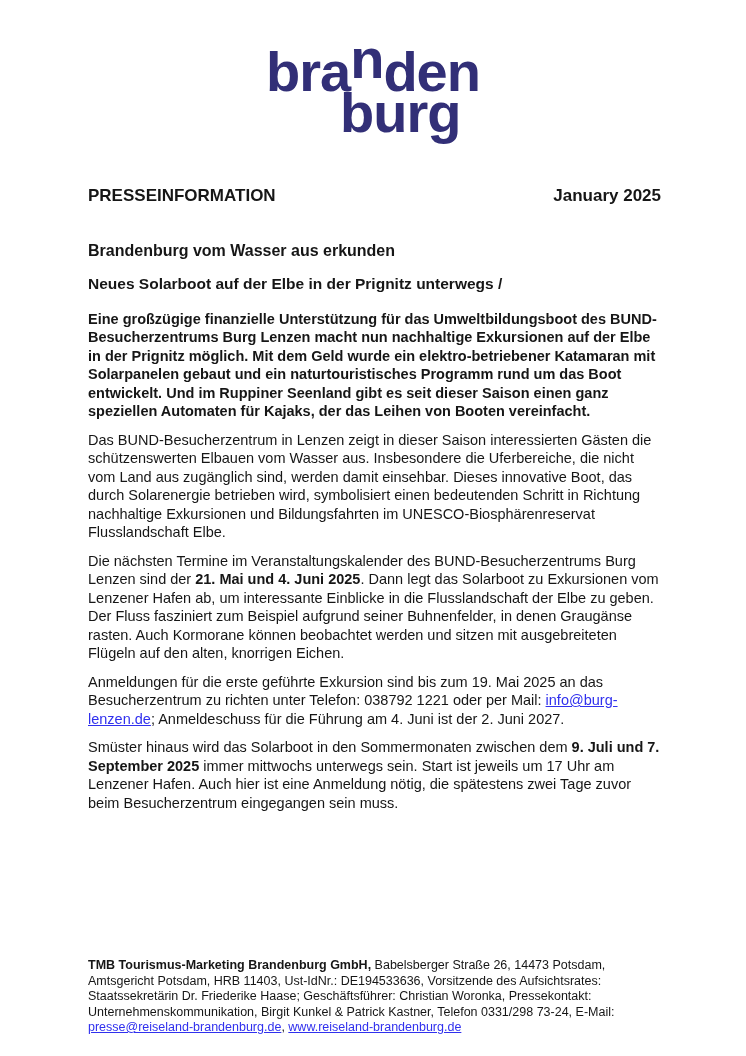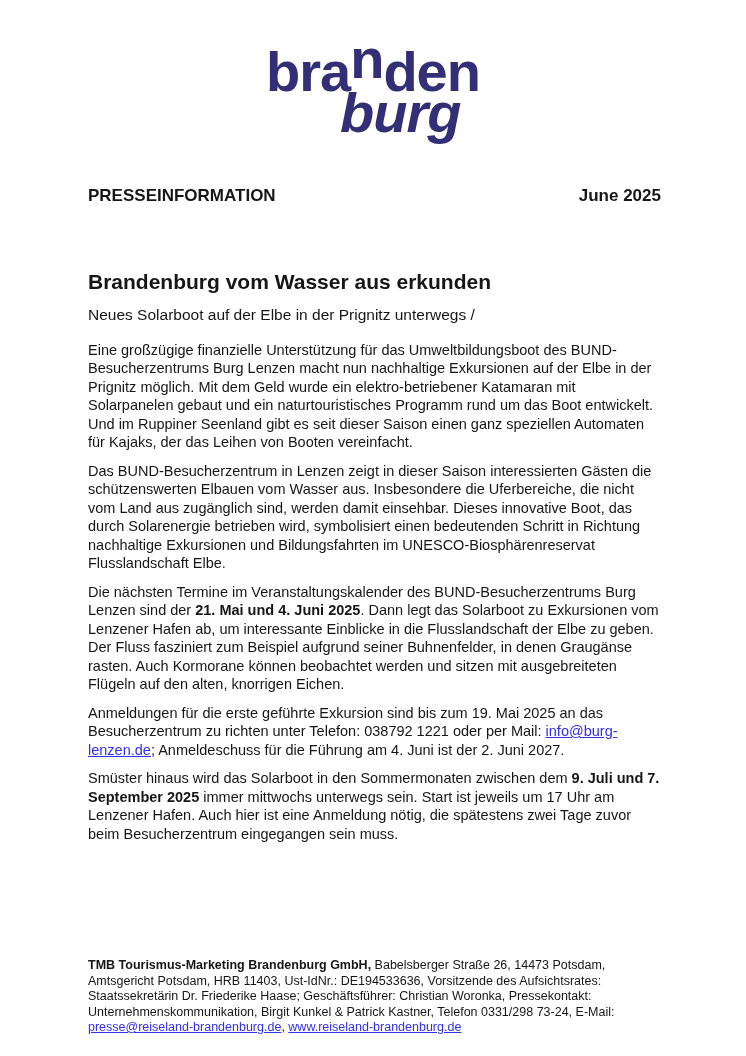--- a/index.html
+++ b/index.html
@@ -37,7 +37,7 @@
   }
   .logo-l1 { display: block; padding-top: 14px; }
   .logo-raised { display: inline-block; transform: translateY(-13px); }
-  .logo-l2 { display: block; margin-top: -15px; padding-left: 74px; font-style: italic; }
+  .logo-l2 { display: block; margin-top: -15px; padding-left: 74px; }
 
   
   .content {

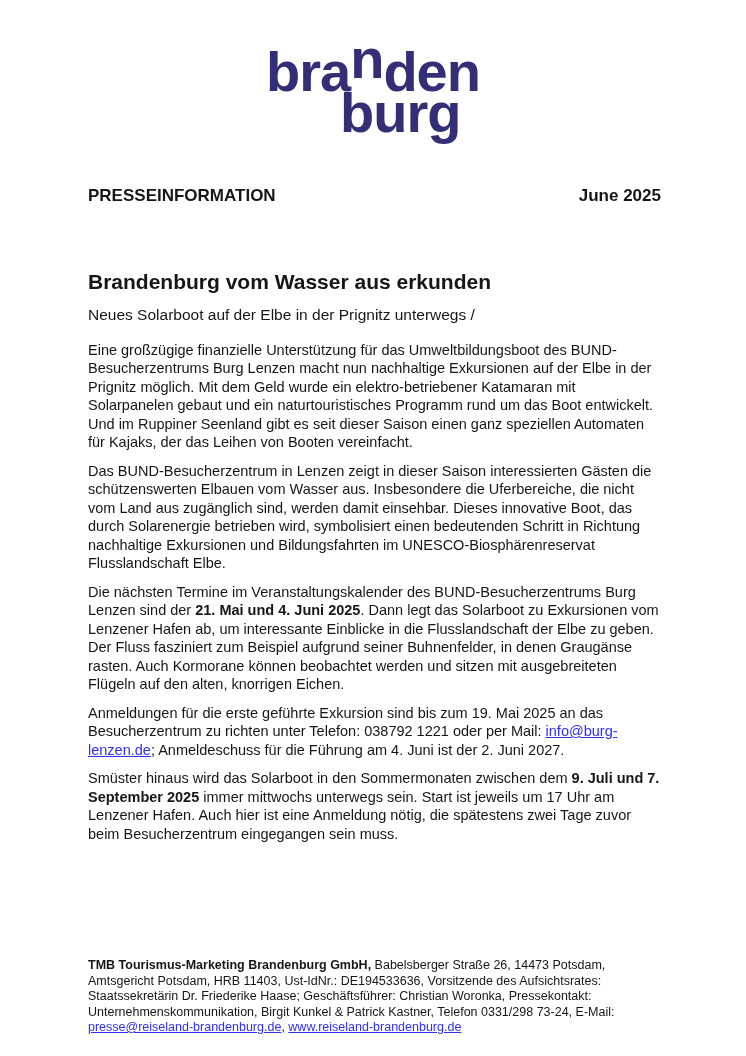--- a/index.html
+++ b/index.html
@@ -111,7 +111,7 @@
 
     <div class="doc-header">
       <span>PRESSEINFORMATION</span>
-      <span>June 2025</span>
+      <span>January 2025</span>
     </div>
 
     <h1 class="title">Brandenburg vom Wasser aus erkunden</h1>

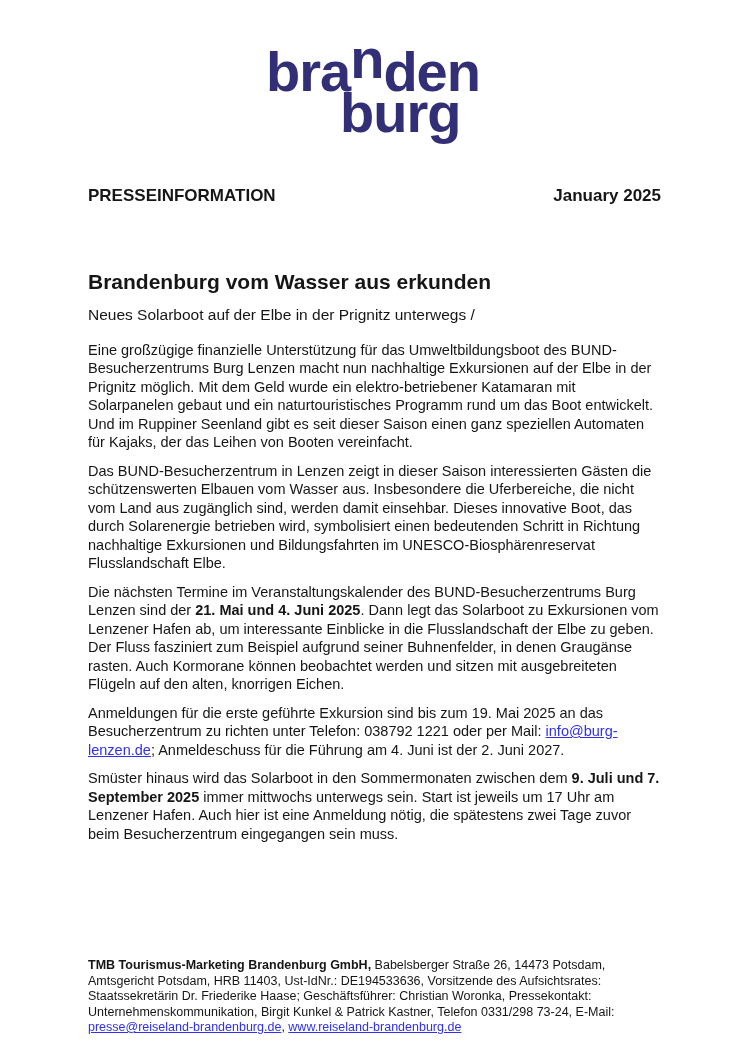--- a/index.html
+++ b/index.html
@@ -56,8 +56,8 @@
     text-align: center;
   }
   .title {
-    margin-top: 65px;
-    font-size: 21px;
+    margin-top: 34px;
+    font-size: 16px;
     line-height: 22px;
     font-weight: bold;
   }

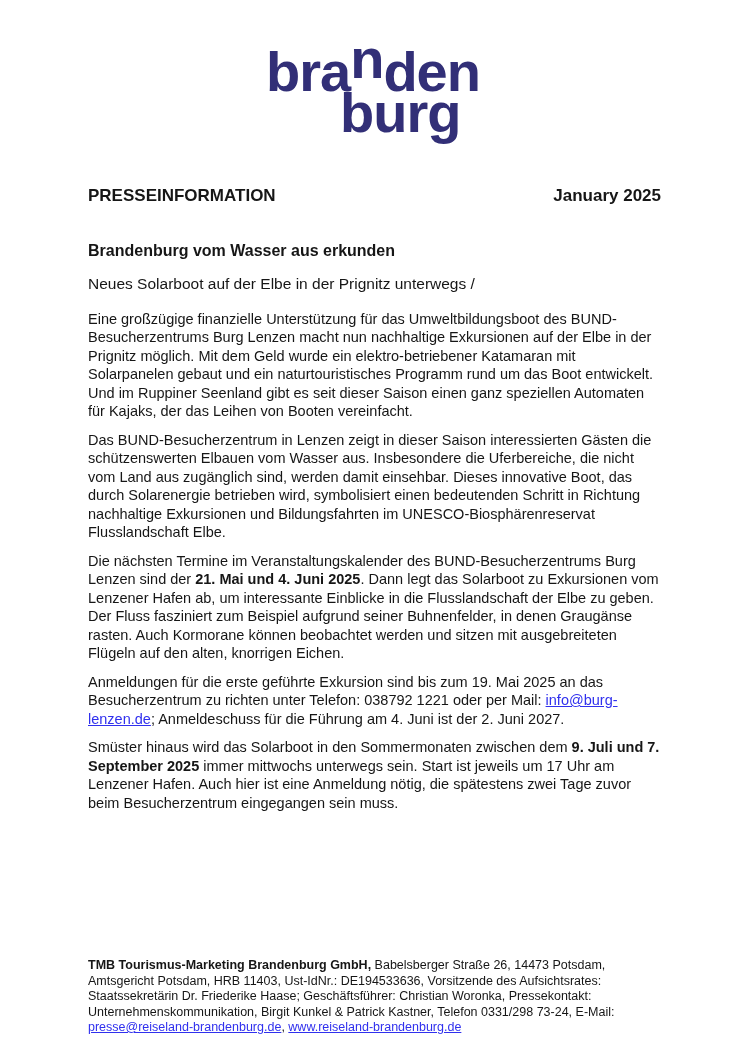--- a/index.html
+++ b/index.html
@@ -65,7 +65,7 @@
     margin-top: 12px;
     font-size: 15.5px;
     line-height: 19.5px;
-    font-weight: normal;
+    font-weight: bold;
   }
   p.body {
     font-size: 14.5px;

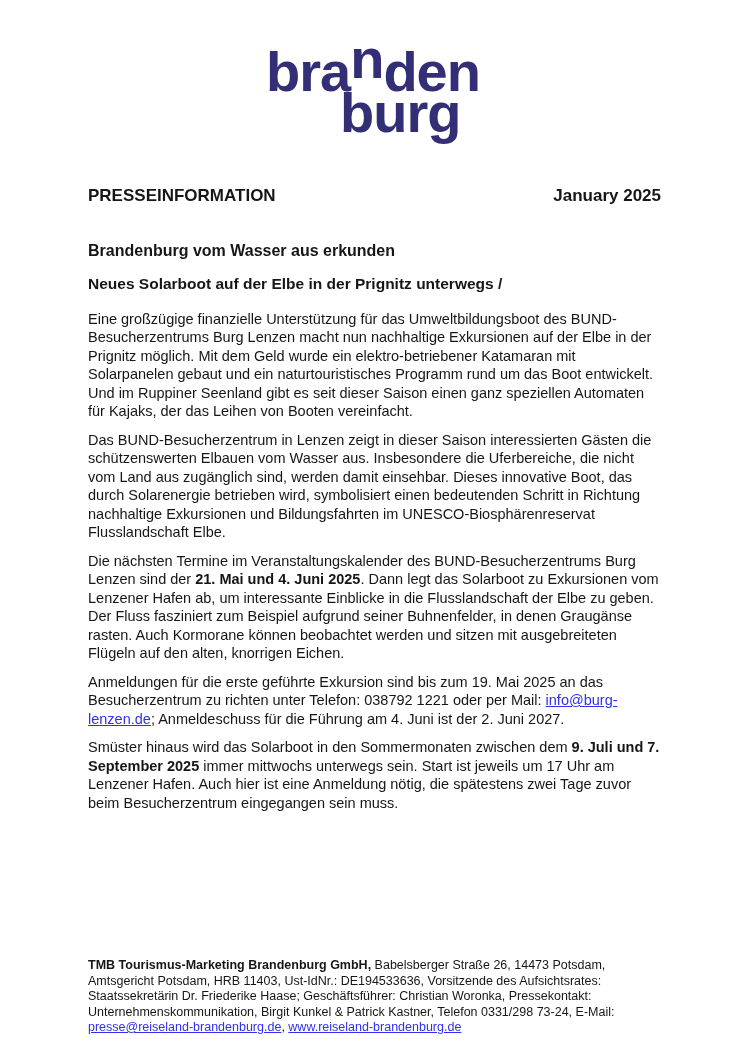--- a/index.html
+++ b/index.html
@@ -76,7 +76,7 @@
   }
   p.lead {
     margin-top: 16px;
-    font-weight: normal;
+    font-weight: bold;
   }
   .link {
     color: var(--link-color, #3030ee);

